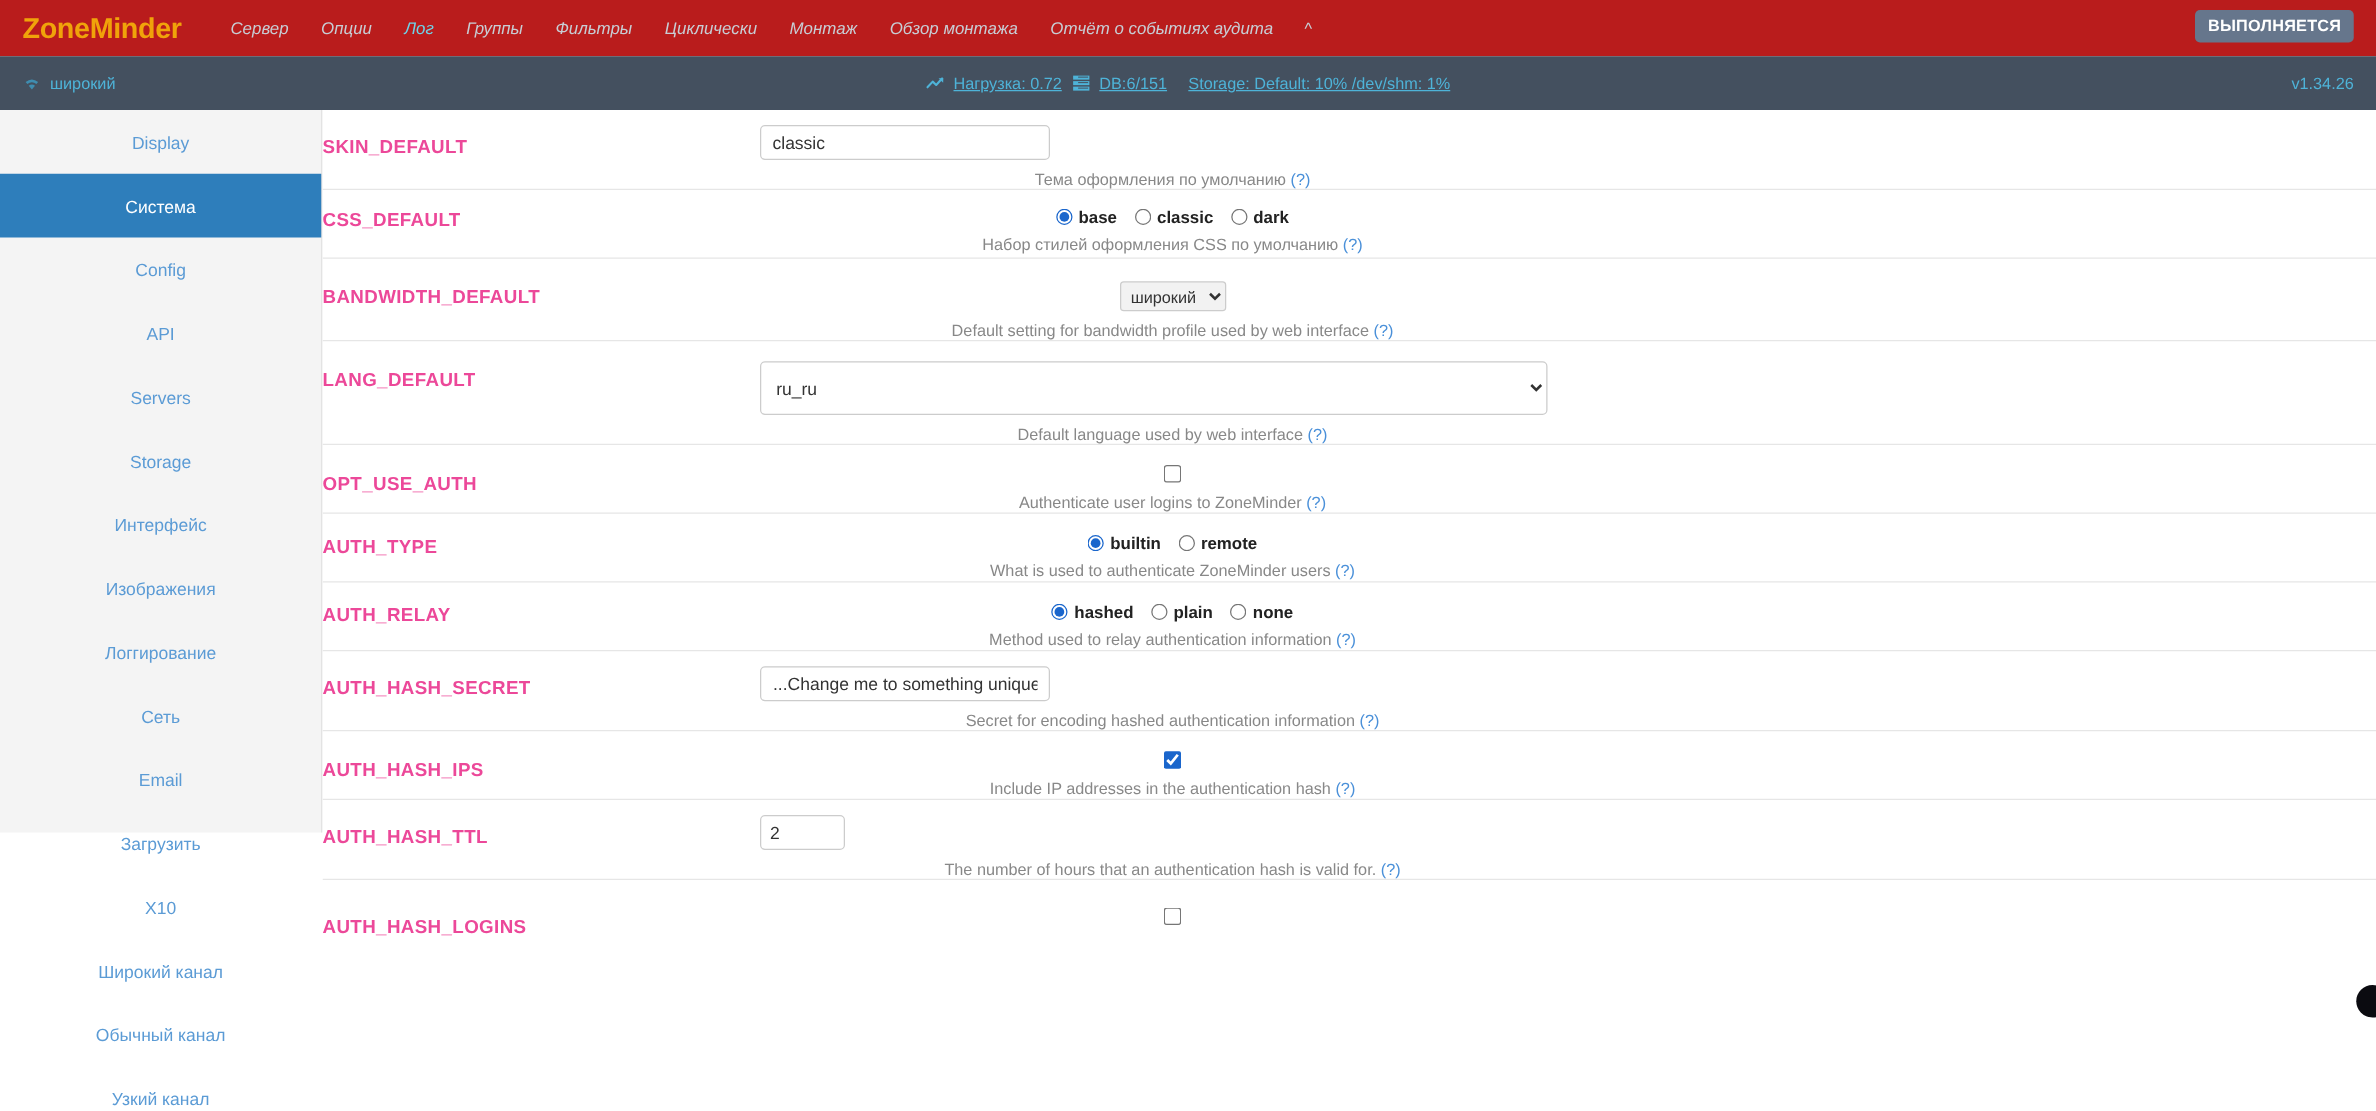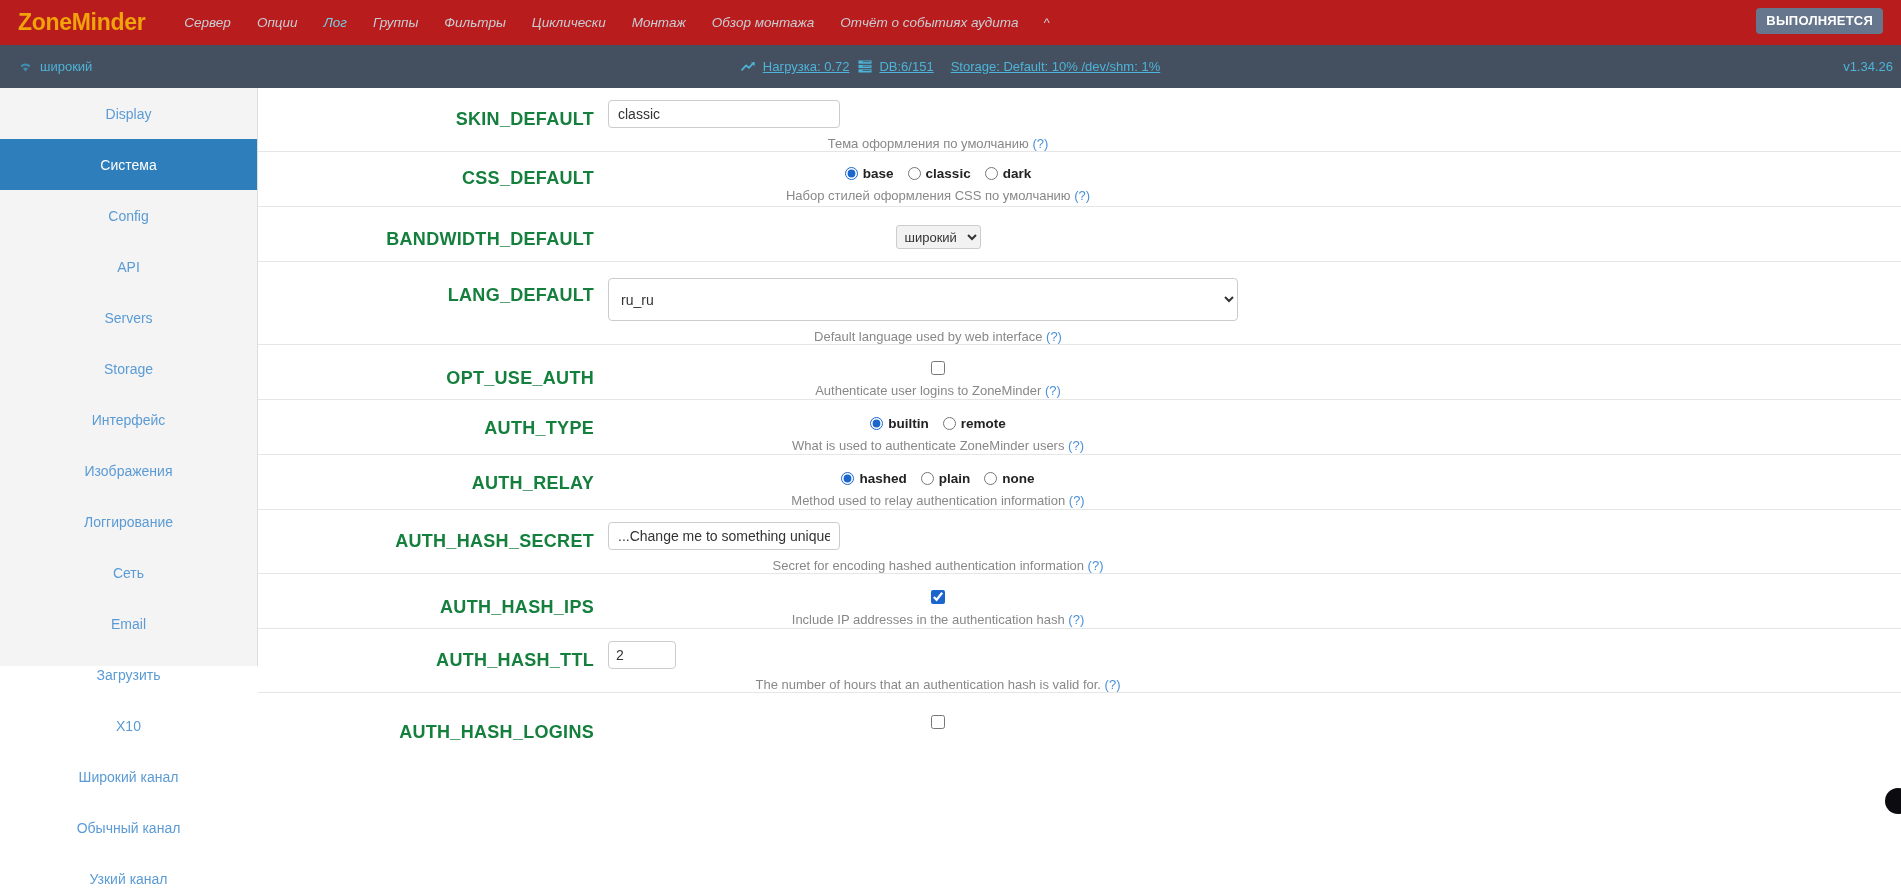--- a/index.html
+++ b/index.html
@@ -85,7 +85,7 @@
   .sb-chunk { display: flex; align-items: center; gap: 7px; white-space: nowrap; }
   .sb-right {
     position: absolute;
-    right: 8px;
+    right: 18px;
     color: #4eb3d8;
     font-size: 13px;
   }

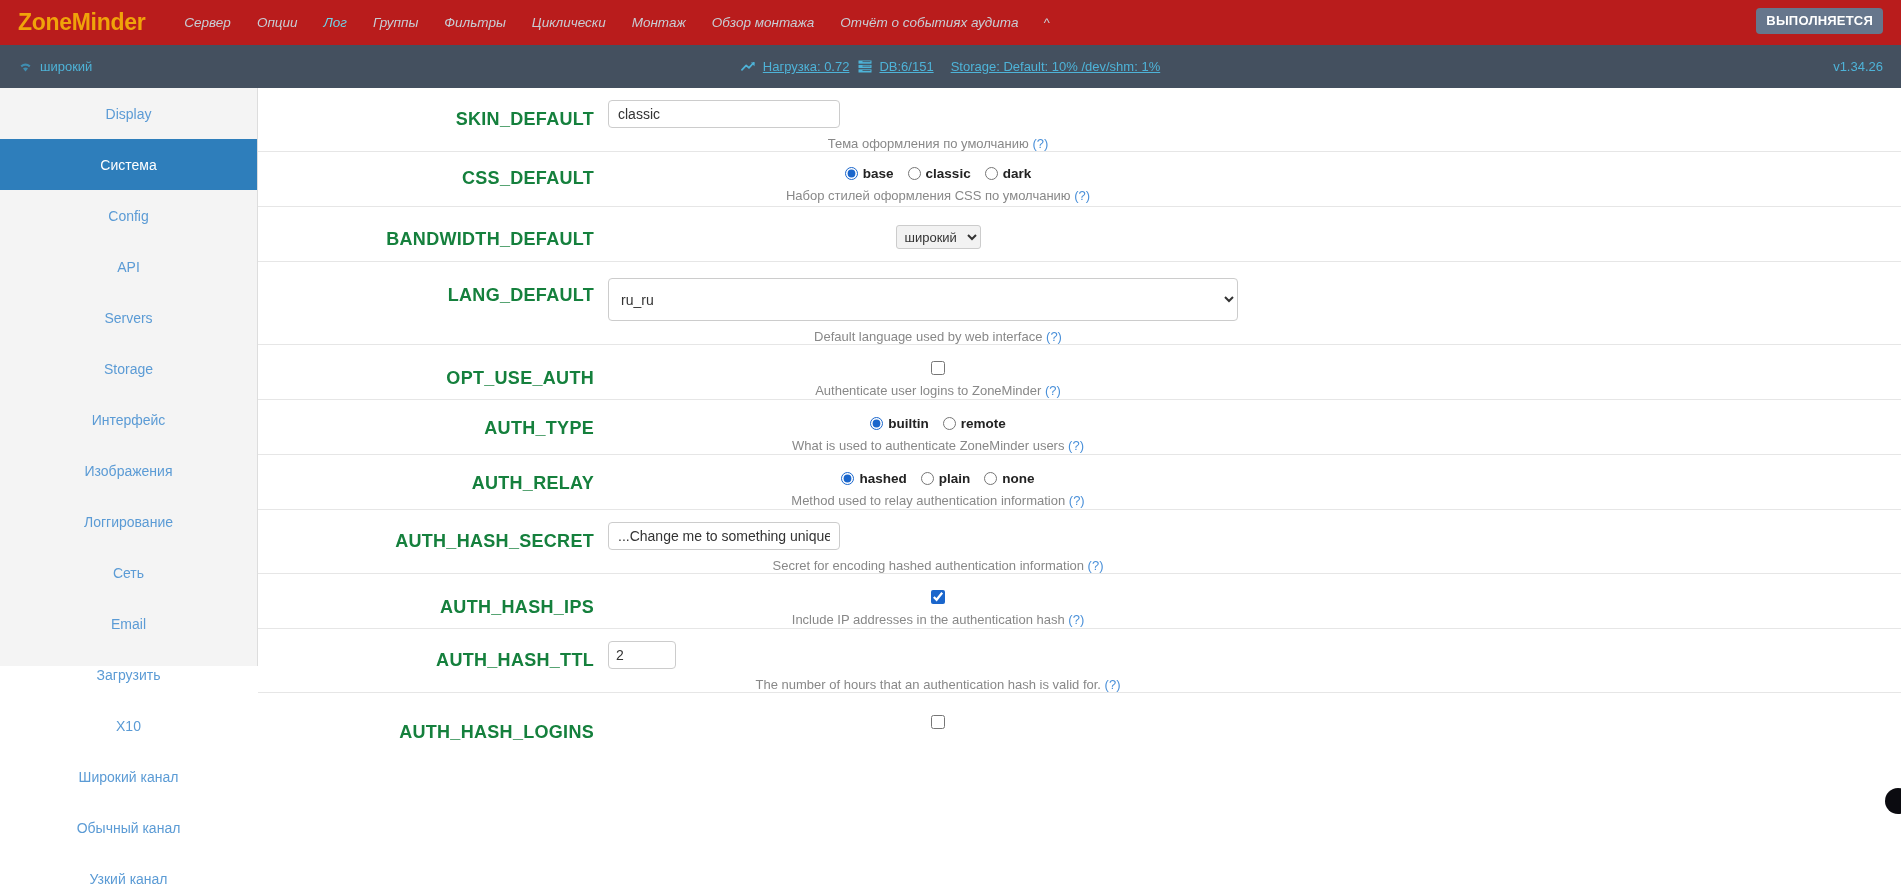--- a/index.html
+++ b/index.html
@@ -134,11 +134,11 @@
   .cfg-label {
     width: 350px;
     flex: 0 0 350px;
-    text-align: right;
+    text-align: left;
     padding-right: 14px;
-    font-size: 18px;
+    font-size: 15px;
     font-weight: bold;
-    color: #15803d;
+    color: #ec4899;
     letter-spacing: 0.3px;
     font-family: "Liberation Sans", sans-serif;
   }

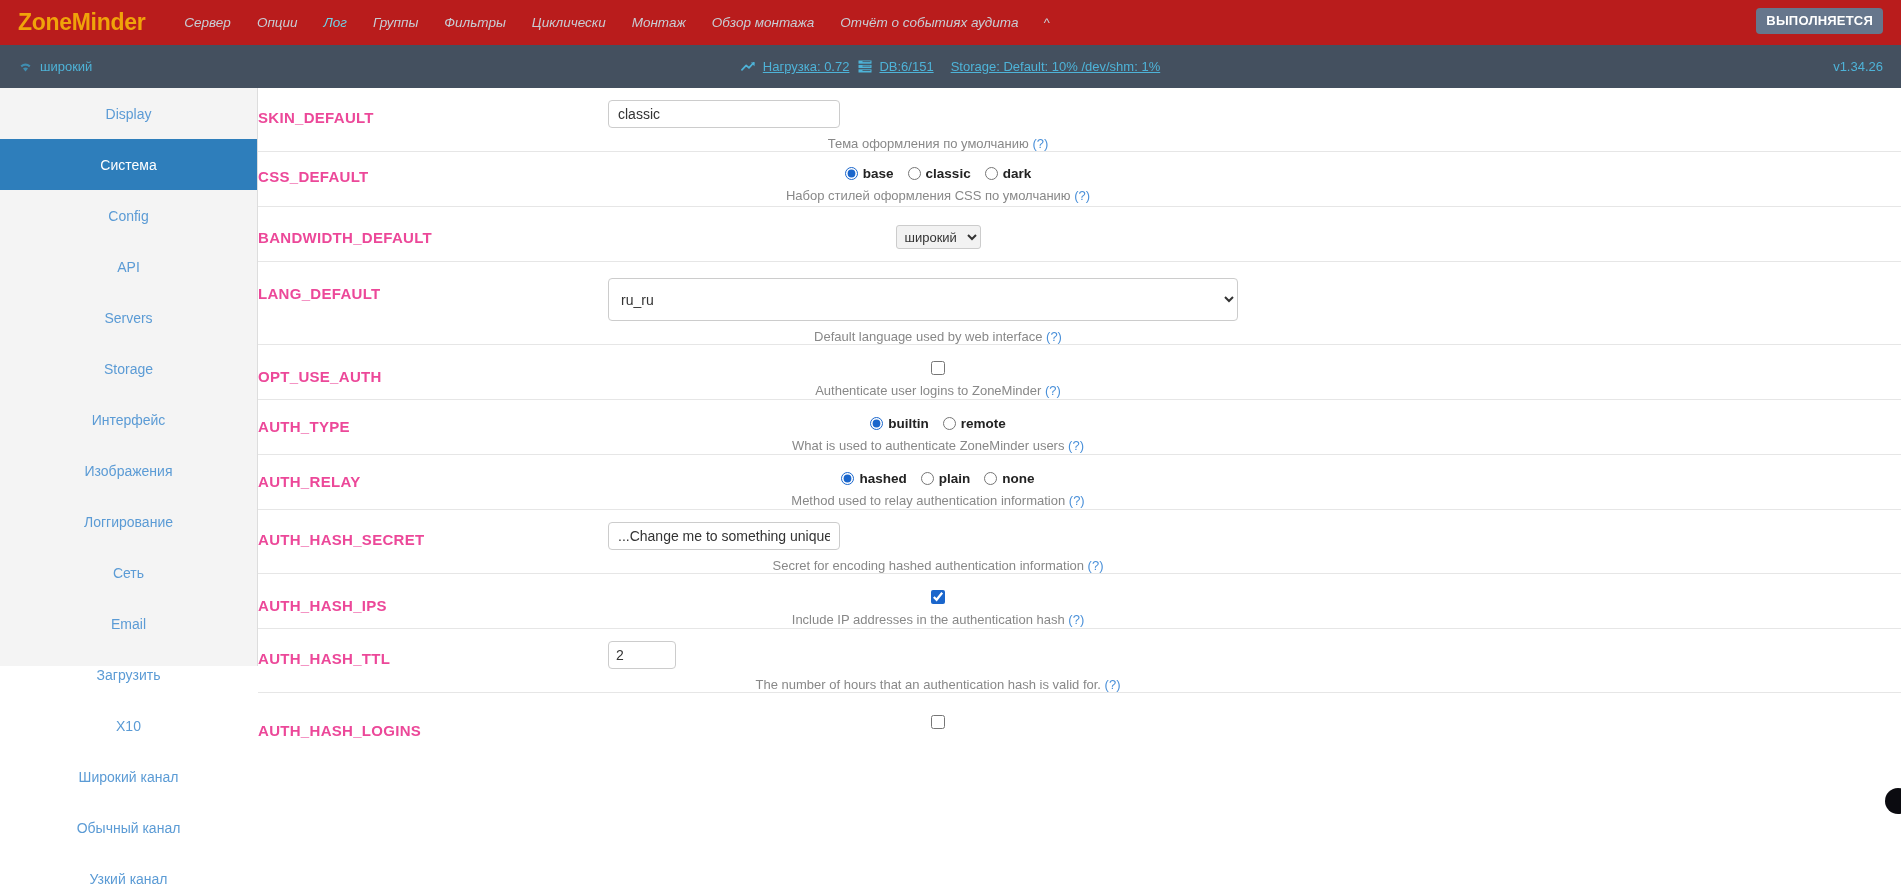--- a/index.html
+++ b/index.html
@@ -379,6 +379,10 @@
             <option>узкий</option>
           </select>
         </div>
+        <div class="cfg-hint" style="margin-top:8px">
+          <span>Default setting for bandwidth profile used by web interface</span>
+          <span class="q">(?)</span>
+        </div>
       </div>
     </div>
 

